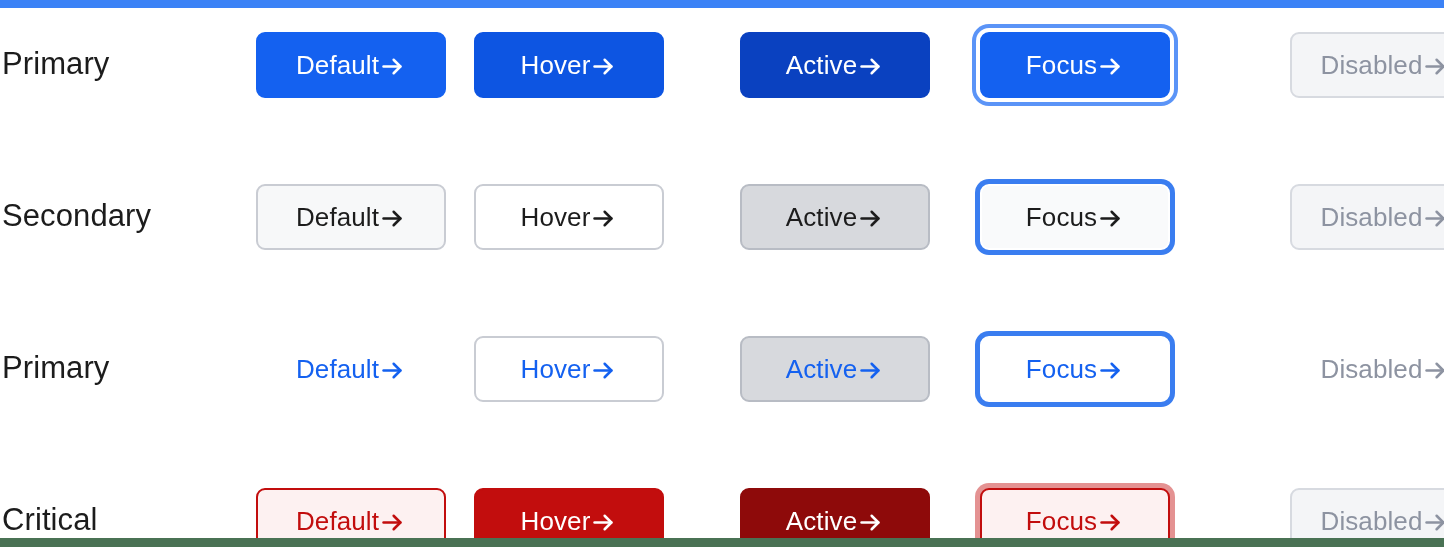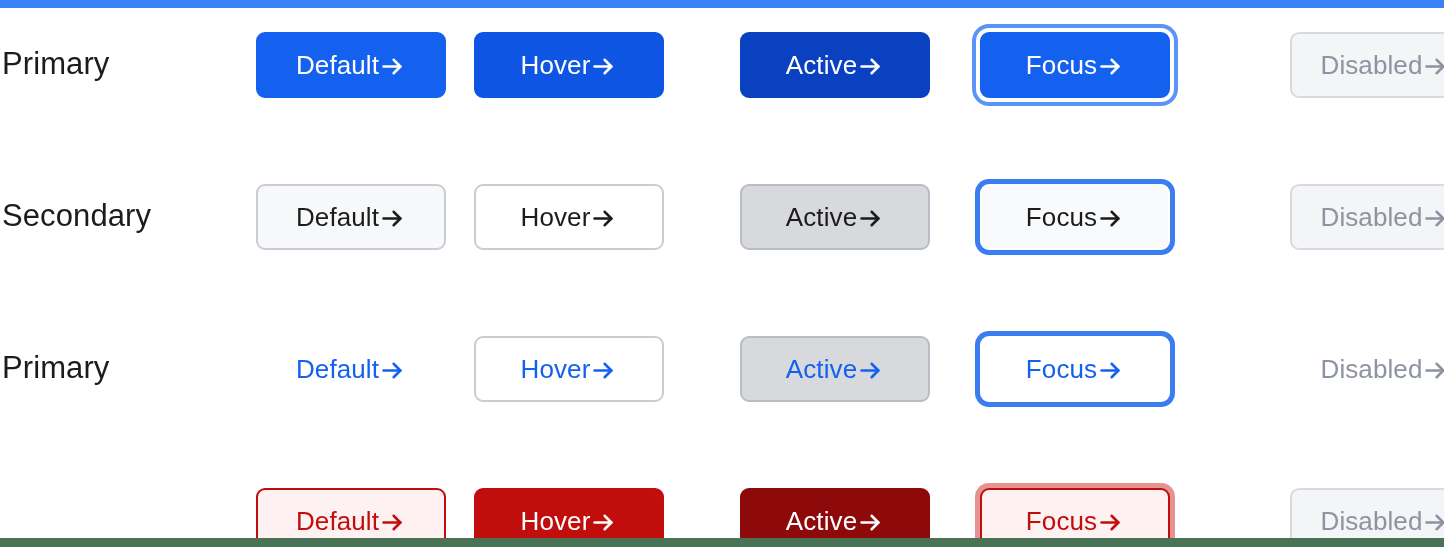--- a/index.html
+++ b/index.html
@@ -339,6 +339,7 @@
     </div>
 
     <div class="row" style="top:465px">
+      <div class="row-label">Critical</div>
 
       <div class="cell c0">
         <button class="btn k-default">

